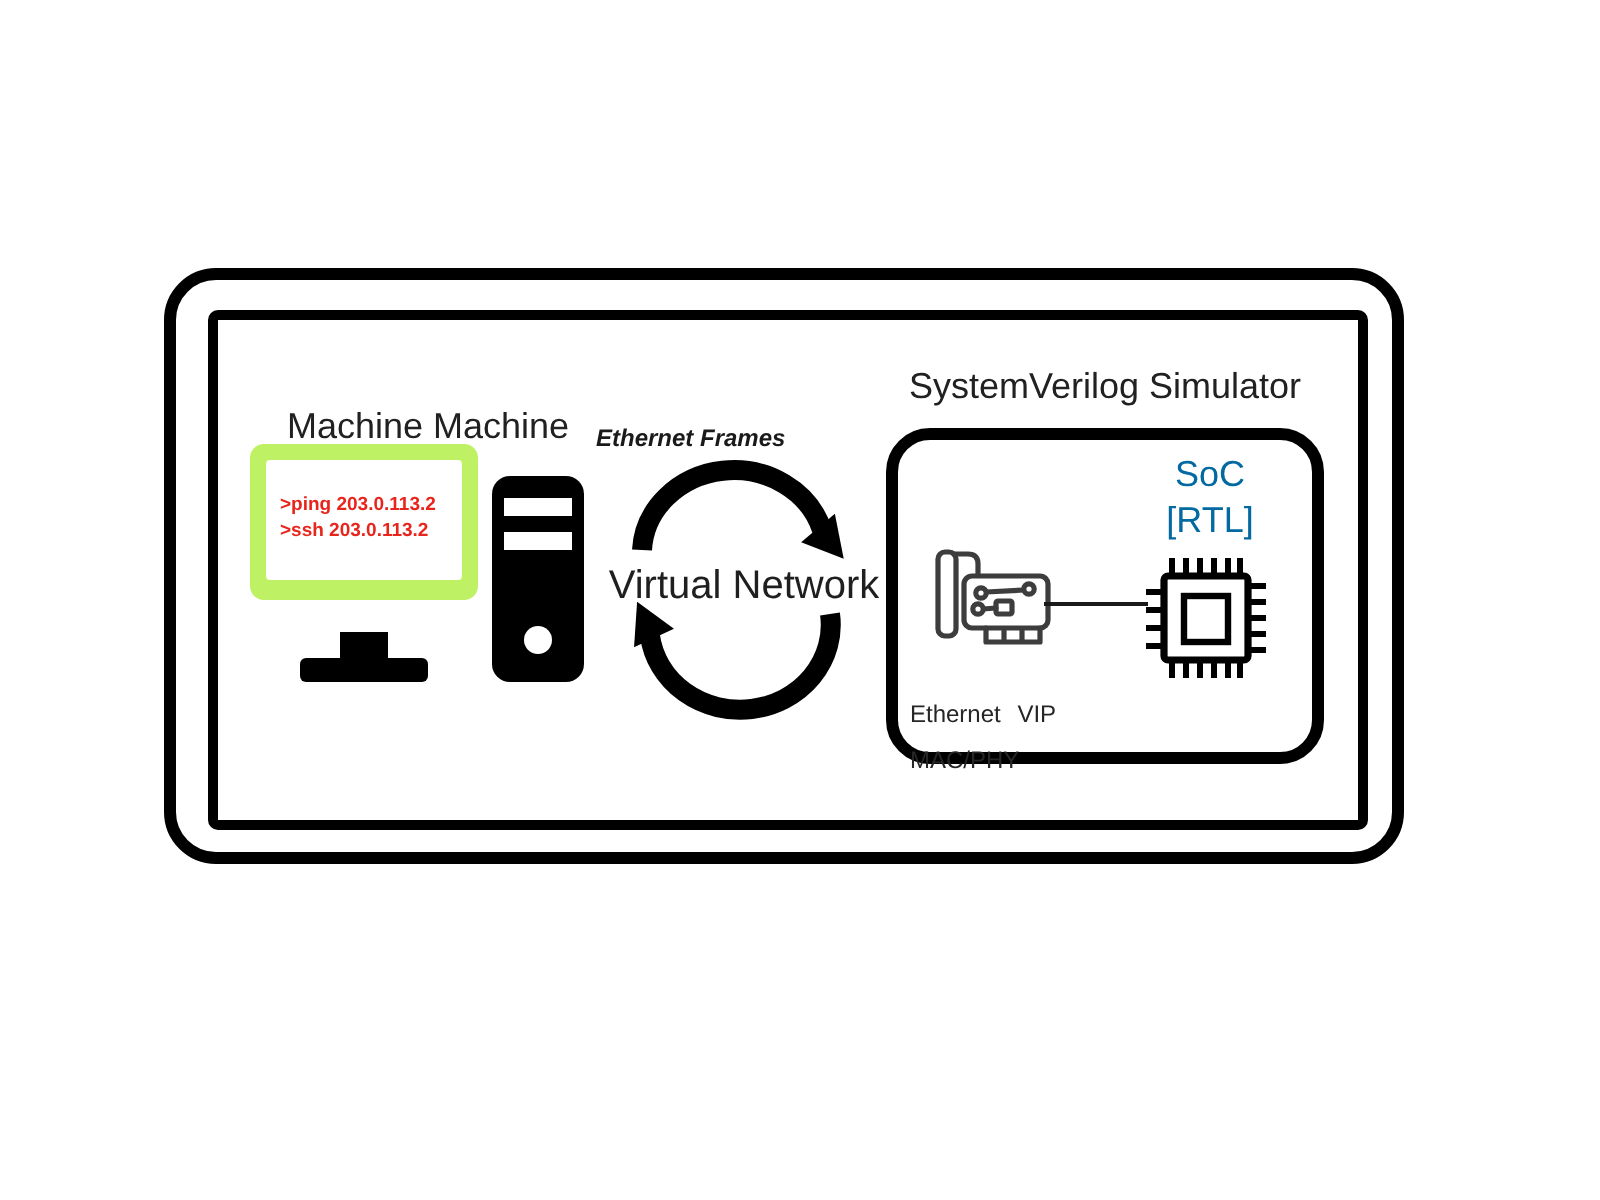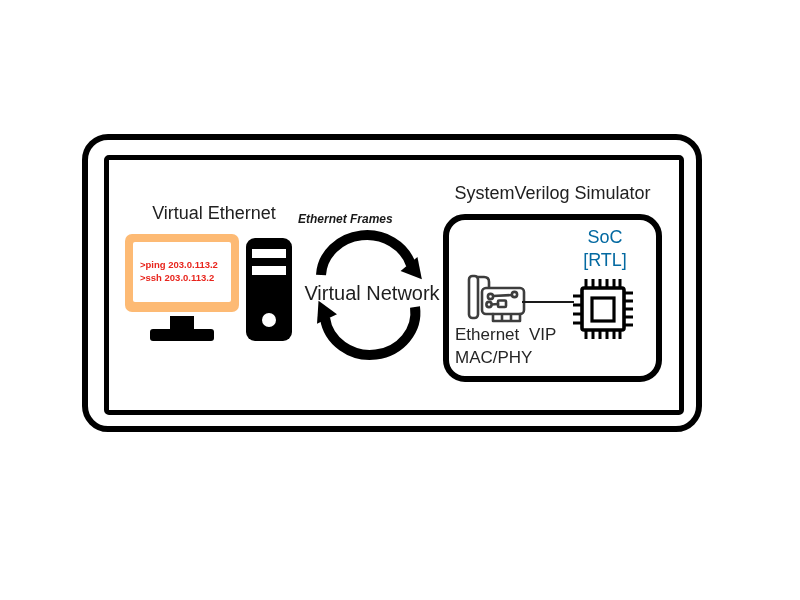--- a/index.html
+++ b/index.html
@@ -94,7 +94,7 @@
   <div class="abs outer-frame"></div>
   <div class="abs inner-frame"></div>
 
-  <div class="abs vm-title">Virtual Ethernet</div>
+  <div class="abs vm-title">Machine Machine</div>
 
   <div class="abs monitor">
     <div class="screen">

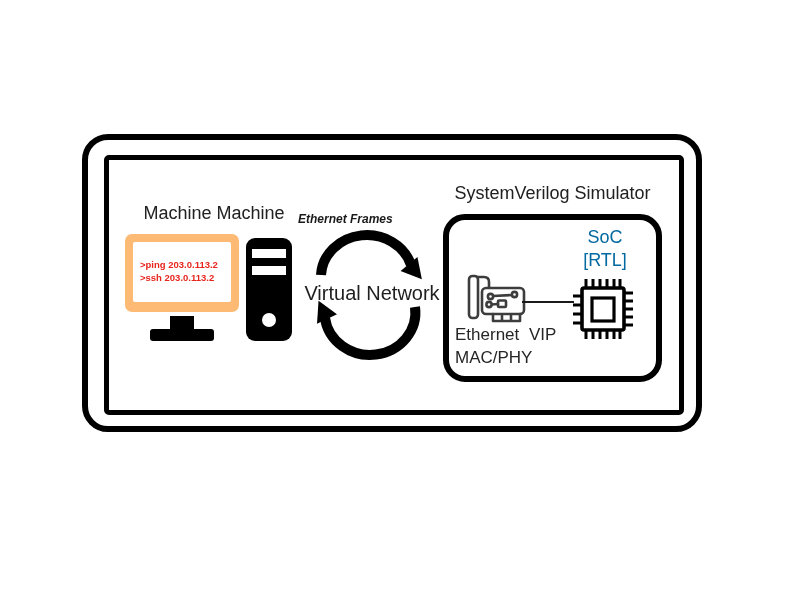--- a/index.html
+++ b/index.html
@@ -48,8 +48,8 @@
 
   
   .monitor {
-    left:125px; top:234px; width:114px; height:78px;
-    background:#fdba74; border-radius:7px;
+    left:125px; top:222px; width:114px; height:78px;
+    background:#bef264; border-radius:7px;
   }
   .screen {
     position:absolute; left:8px; top:8px; width:98px; height:60px;

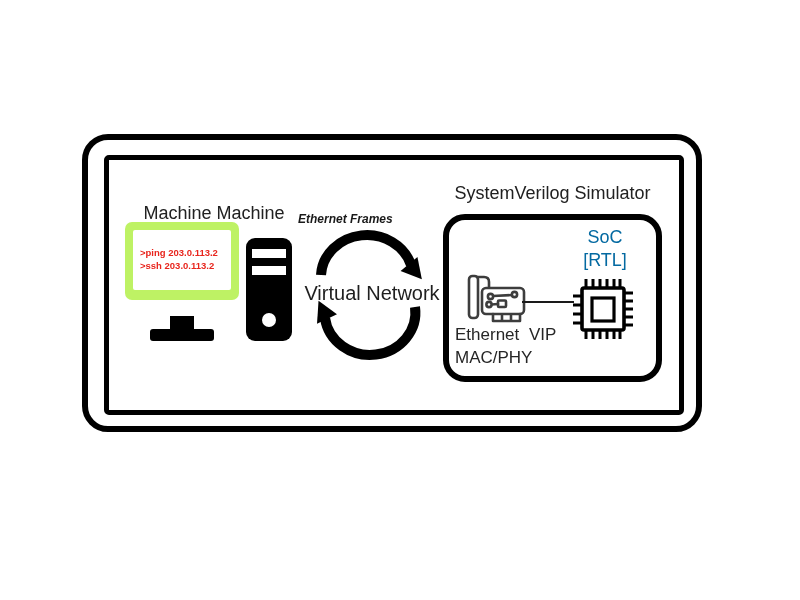--- a/index.html
+++ b/index.html
@@ -41,8 +41,8 @@
     font-size:18px; line-height:23px; color:#0369a1;
   }
   .vip-label {
-    left:455px; top:323px; width:120px; text-align:left;
-    font-size:17px; line-height:23px; color:#262626;
+    left:455px; top:346px; width:120px; text-align:left;
+    font-size:12px; line-height:23px; color:#262626;
   }
   .vip-label .l1 { word-spacing:5px; }
 

